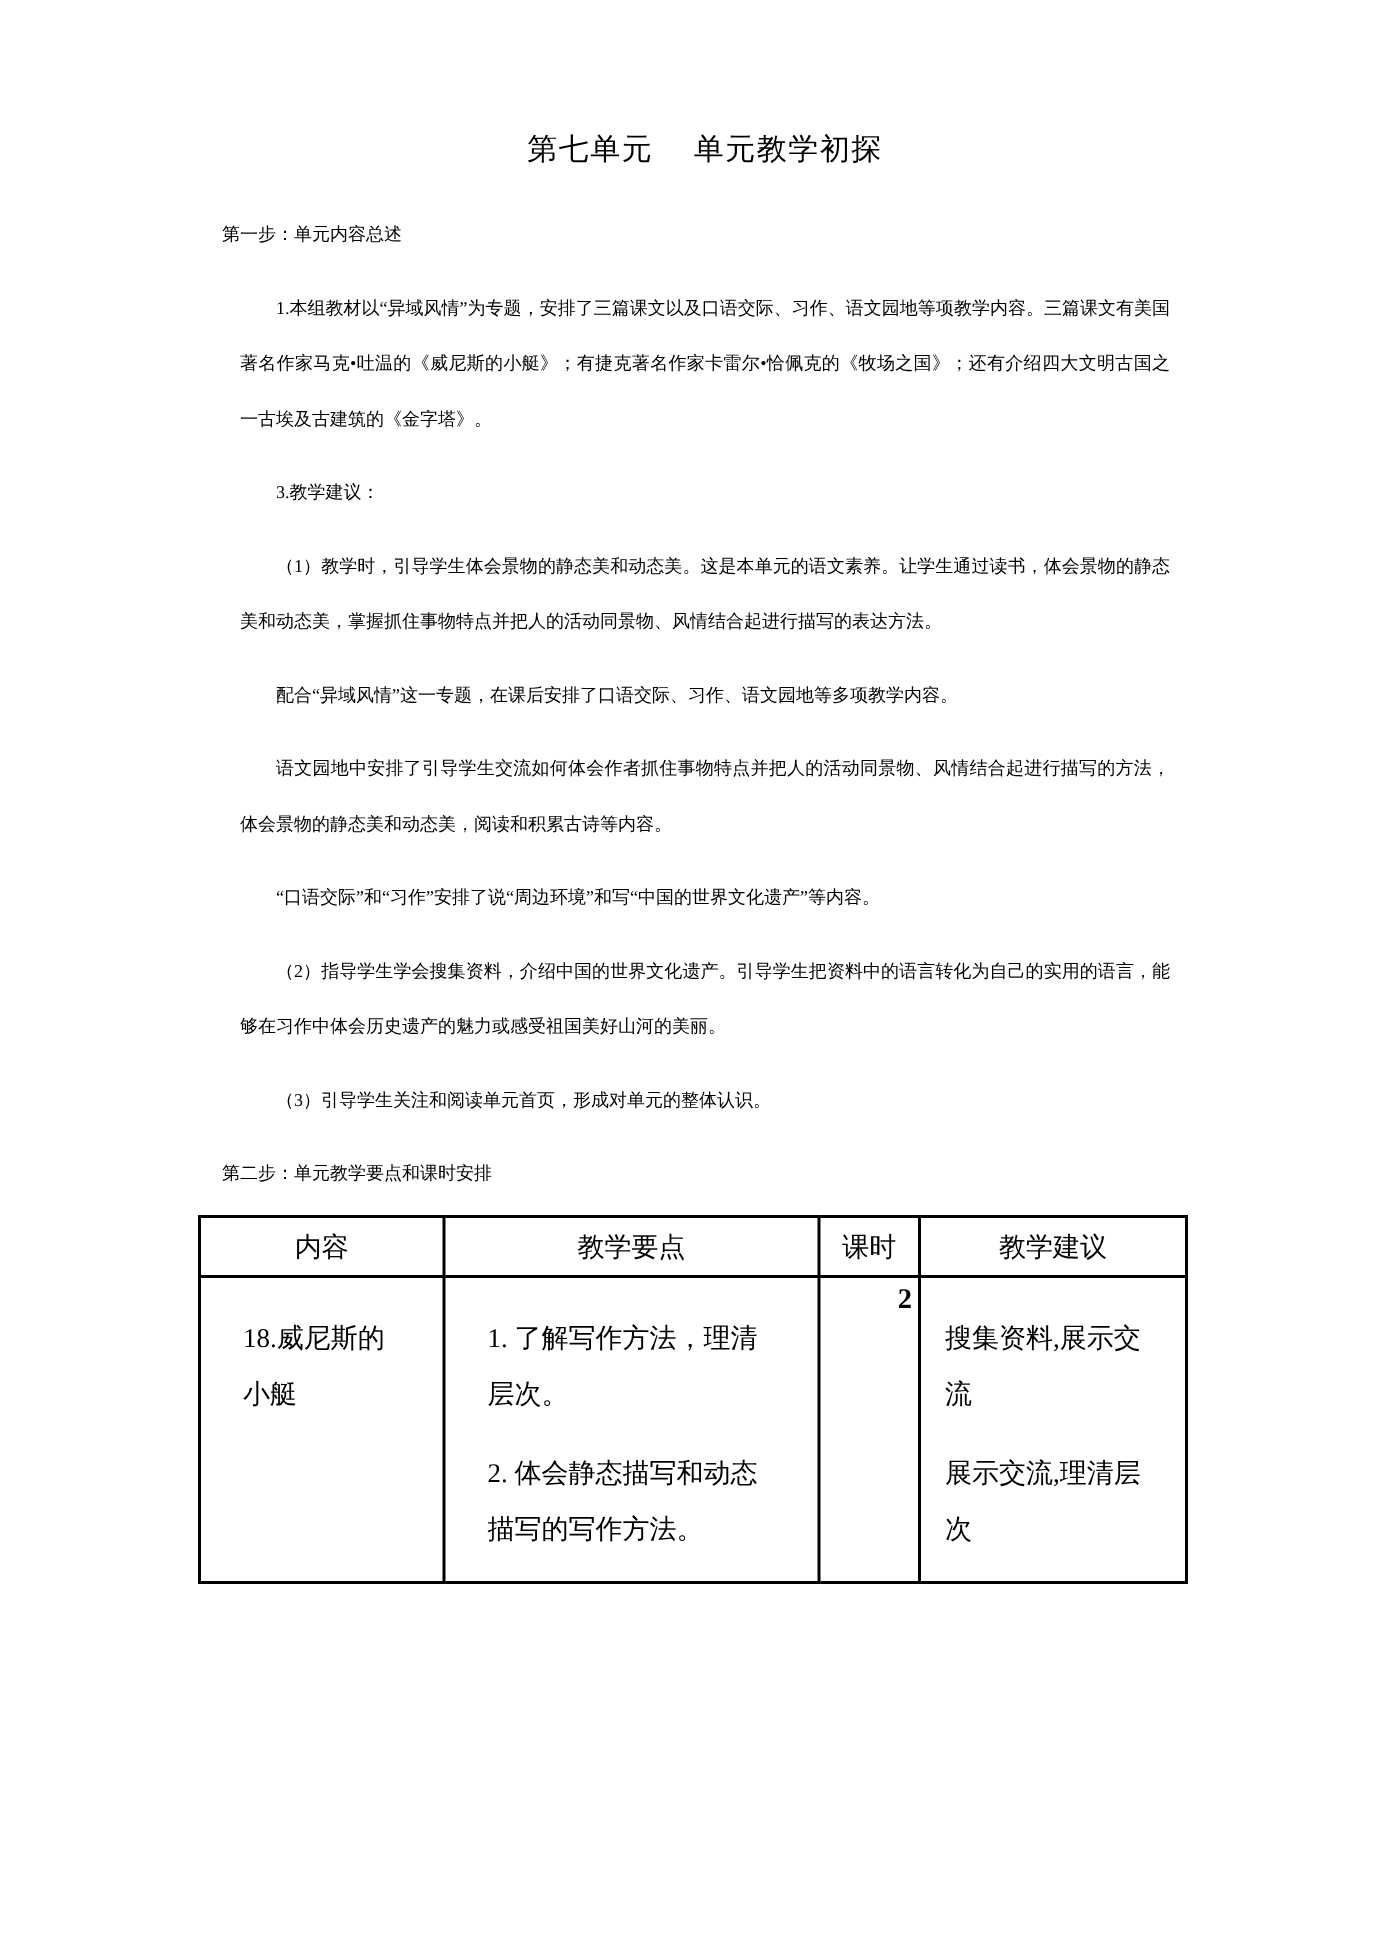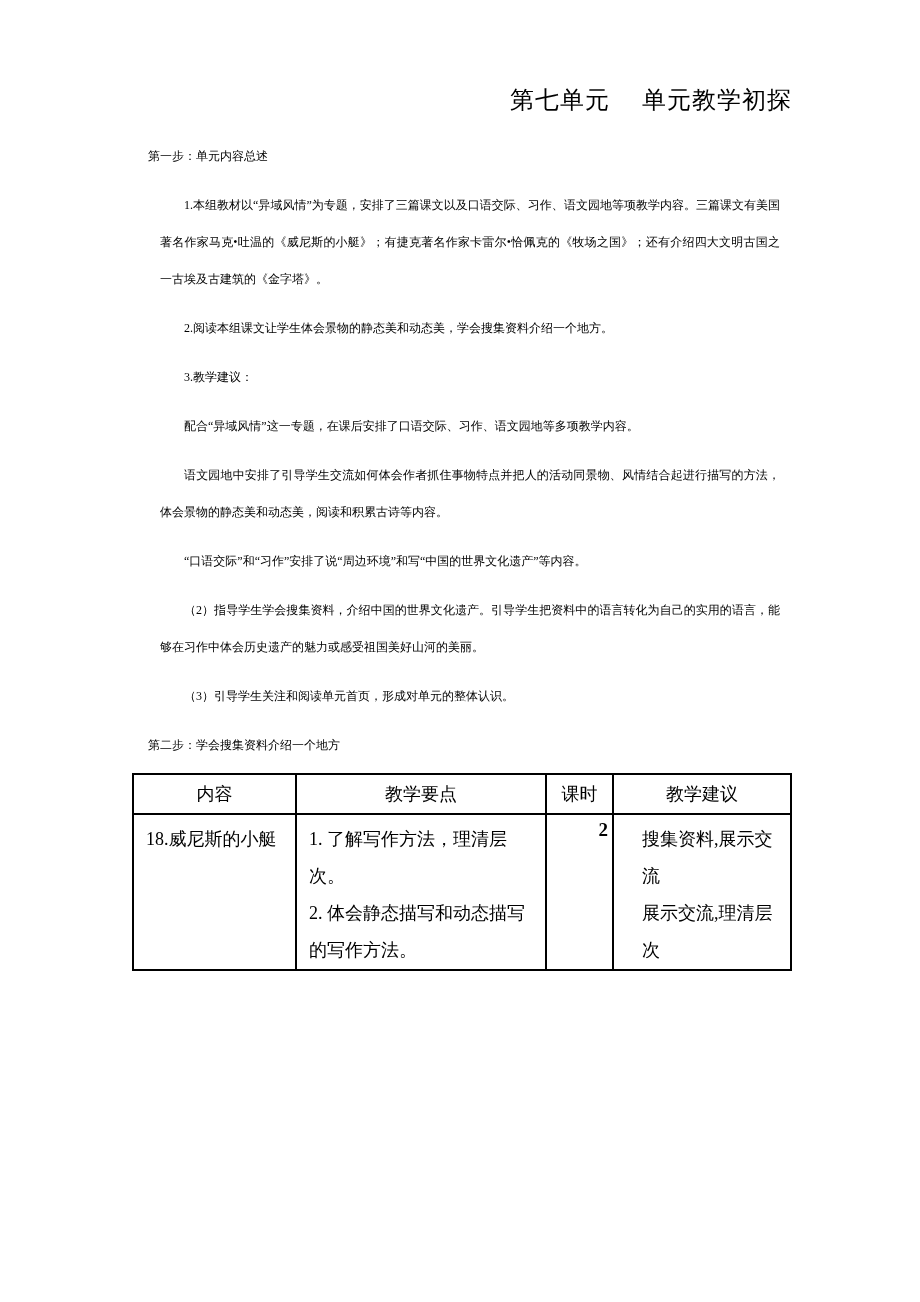--- a/index.html
+++ b/index.html
@@ -19,10 +19,10 @@
   }
   .doc-title {
     margin: 0 0 24px 0;
-    font-size: 24px;
+    font-size: 20px;
     font-weight: 400;
     line-height: 28px;
-    text-align: right;
+    text-align: center;
     letter-spacing: 1px;
   }
   .body-text {

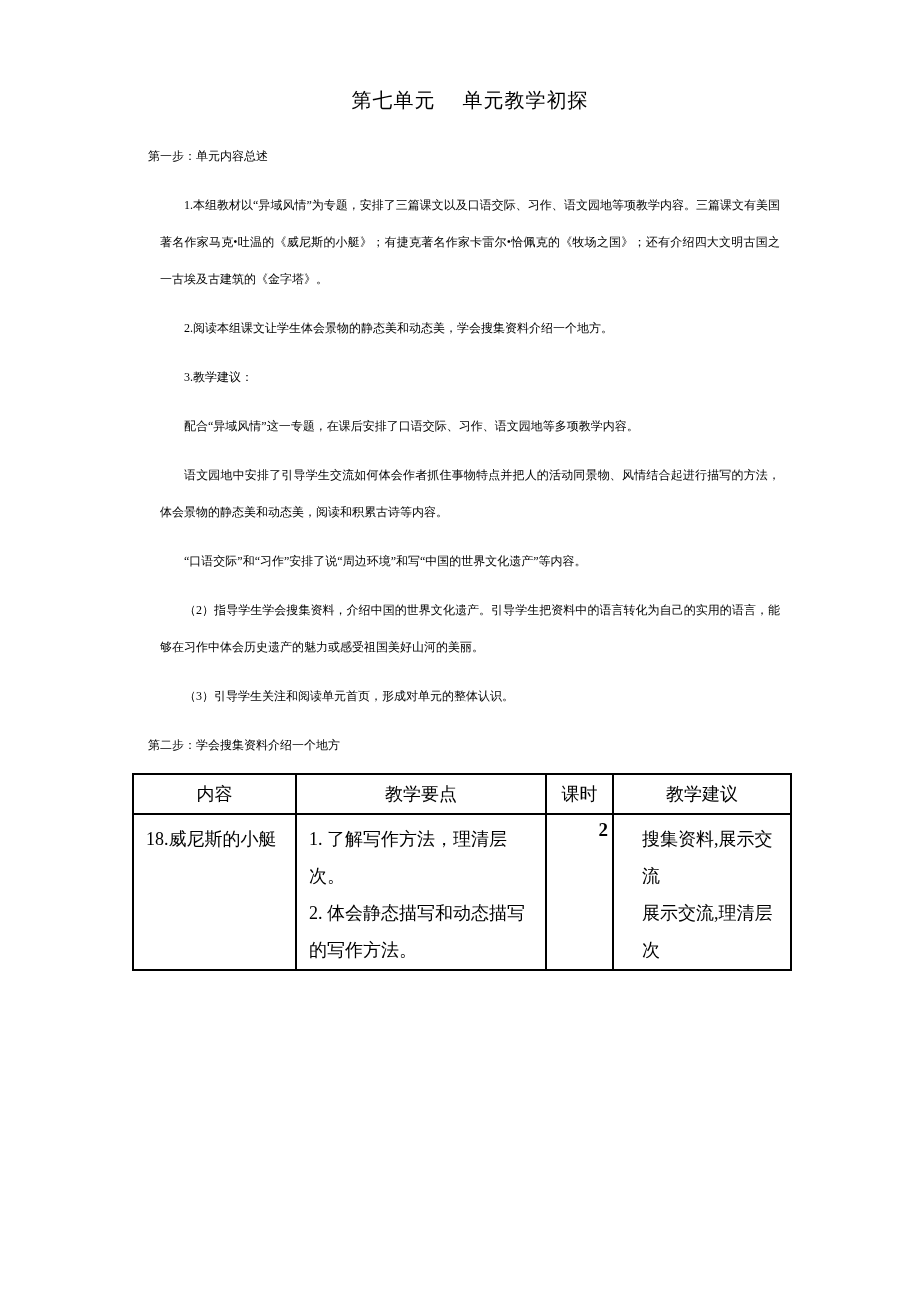--- a/index.html
+++ b/index.html
@@ -77,7 +77,6 @@
   <div class="body-text">
     <p class="plain">第一步：单元内容总述</p>
     <p class="para">1.本组教材以“异域风情”为专题，安排了三篇课文以及口语交际、习作、语文园地等项教学内容。三篇课文有美国著名作家马克•吐温的《威尼斯的小艇》；有捷克著名作家卡雷尔•恰佩克的《牧场之国》；还有介绍四大文明古国之一古埃及古建筑的《金字塔》。</p>
-    <p class="para">2.阅读本组课文让学生体会景物的静态美和动态美，学会搜集资料介绍一个地方。</p>
     <p class="para">3.教学建议：</p>
     <p class="para">配合“异域风情”这一专题，在课后安排了口语交际、习作、语文园地等多项教学内容。</p>
     <p class="para">语文园地中安排了引导学生交流如何体会作者抓住事物特点并把人的活动同景物、风情结合起进行描写的方法，体会景物的静态美和动态美，阅读和积累古诗等内容。</p>

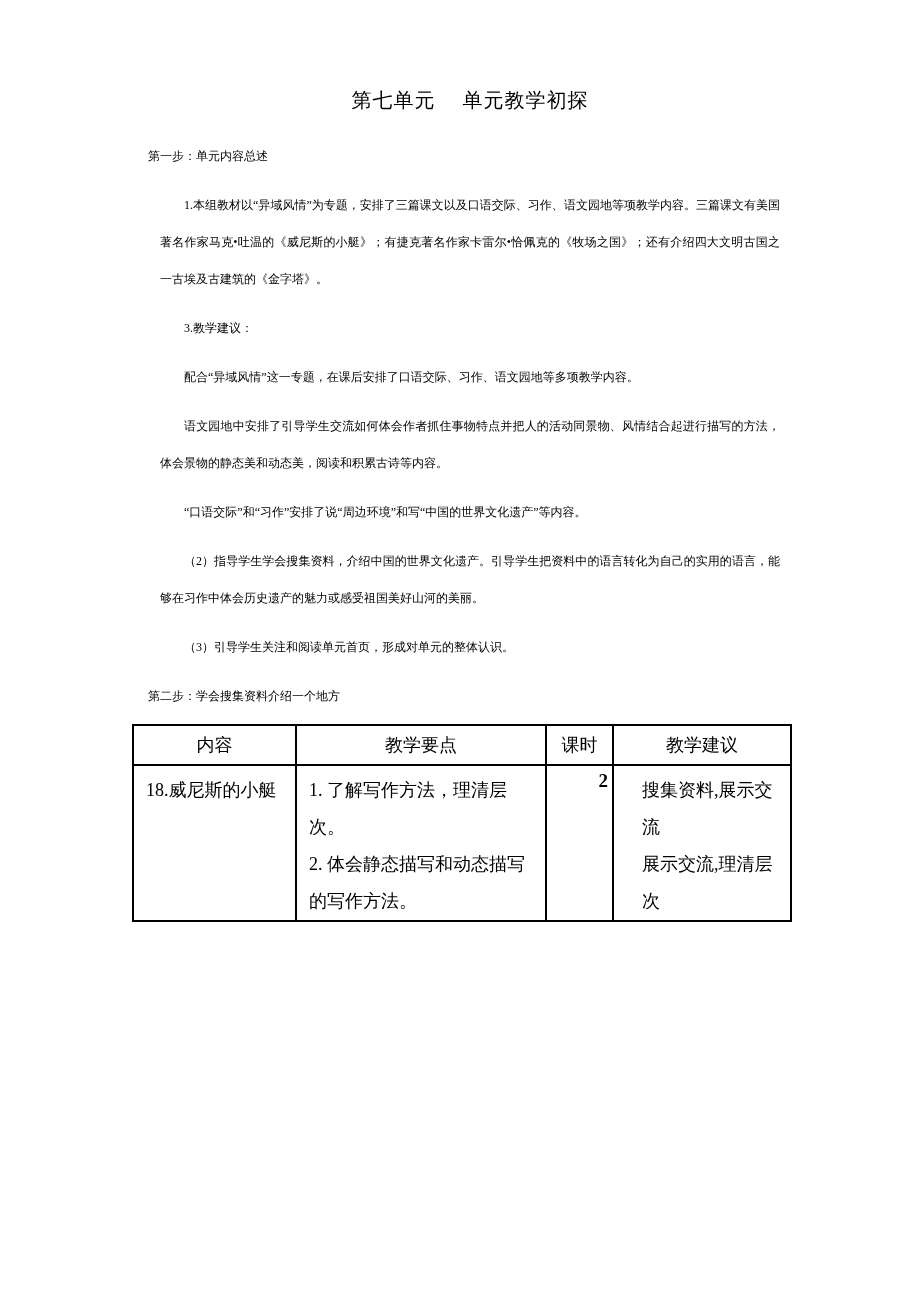--- a/index.html
+++ b/index.html
@@ -78,6 +78,7 @@
     <p class="plain">第一步：单元内容总述</p>
     <p class="para">1.本组教材以“异域风情”为专题，安排了三篇课文以及口语交际、习作、语文园地等项教学内容。三篇课文有美国著名作家马克•吐温的《威尼斯的小艇》；有捷克著名作家卡雷尔•恰佩克的《牧场之国》；还有介绍四大文明古国之一古埃及古建筑的《金字塔》。</p>
     <p class="para">3.教学建议：</p>
+    <p class="para">（1）教学时，引导学生体会景物的静态美和动态美。这是本单元的语文素养。让学生通过读书，体会景物的静态美和动态美，掌握抓住事物特点并把人的活动同景物、风情结合起进行描写的表达方法。</p>
     <p class="para">配合“异域风情”这一专题，在课后安排了口语交际、习作、语文园地等多项教学内容。</p>
     <p class="para">语文园地中安排了引导学生交流如何体会作者抓住事物特点并把人的活动同景物、风情结合起进行描写的方法，体会景物的静态美和动态美，阅读和积累古诗等内容。</p>
     <p class="para">“口语交际”和“习作”安排了说“周边环境”和写“中国的世界文化遗产”等内容。</p>

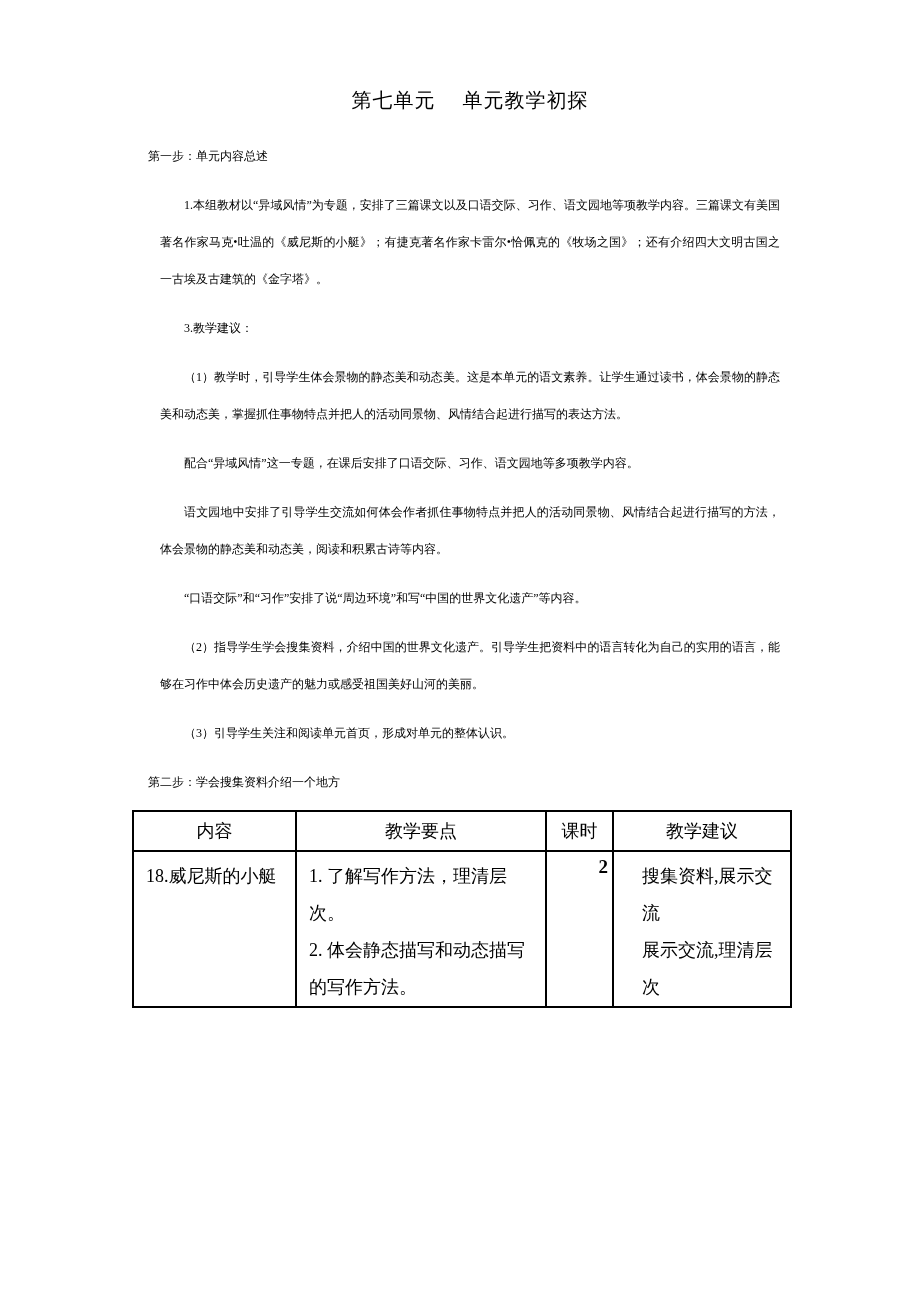--- a/index.html
+++ b/index.html
@@ -84,7 +84,7 @@
     <p class="para">“口语交际”和“习作”安排了说“周边环境”和写“中国的世界文化遗产”等内容。</p>
     <p class="para">（2）指导学生学会搜集资料，介绍中国的世界文化遗产。引导学生把资料中的语言转化为自己的实用的语言，能够在习作中体会历史遗产的魅力或感受祖国美好山河的美丽。</p>
     <p class="para">（3）引导学生关注和阅读单元首页，形成对单元的整体认识。</p>
-    <p class="plain">第二步：学会搜集资料介绍一个地方</p>
+    <p class="plain">第二步：单元教学要点和课时安排</p>
   </div>
 
   <div class="schedule-wrap">

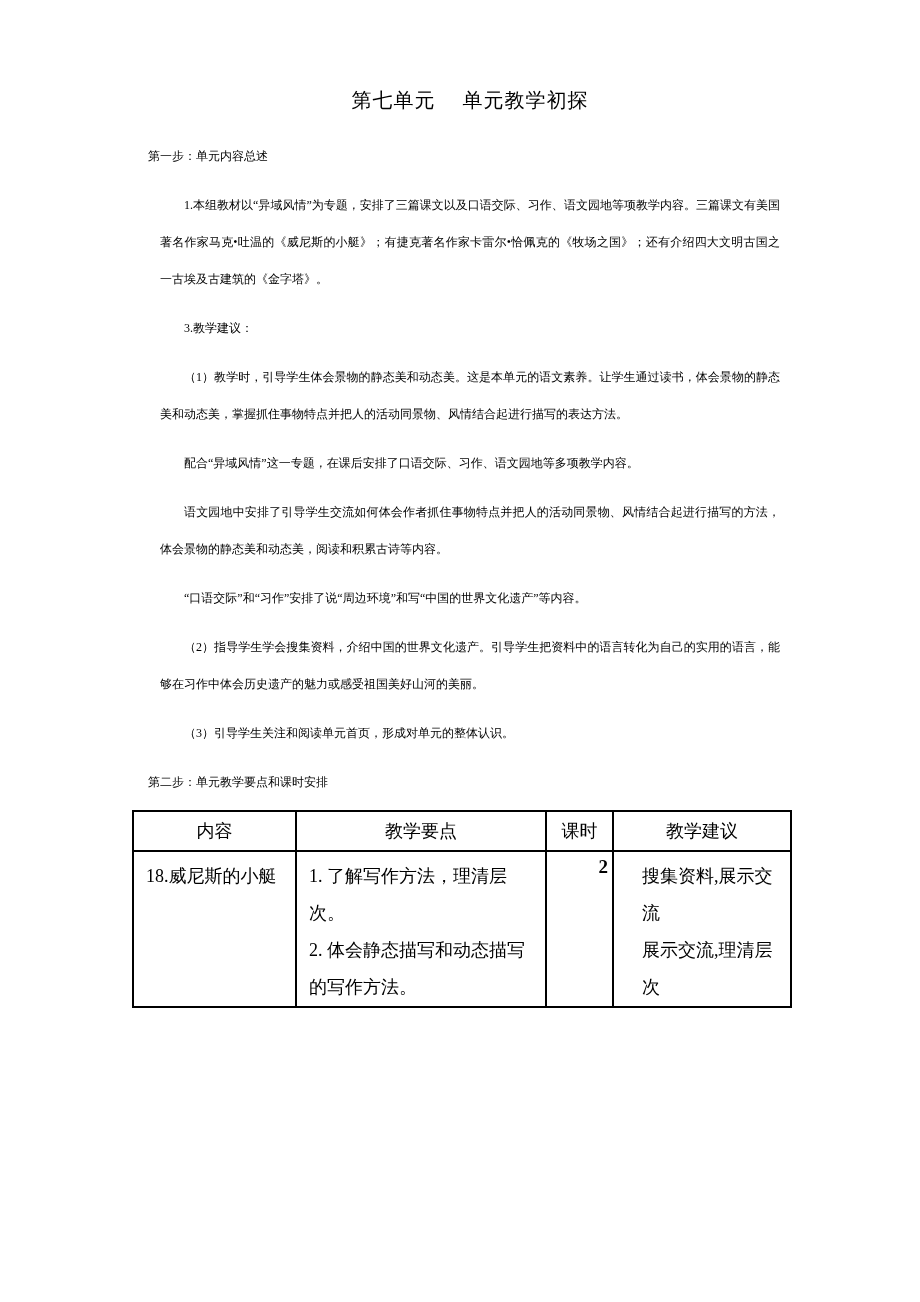--- a/index.html
+++ b/index.html
@@ -59,7 +59,7 @@
   td.cell-points       { padding: 6px 8px 0 12px; }
   td.cell-hours        { padding: 0 4px 0 2px; }
   td.cell-suggestions  { padding: 6px 8px 0 28px; }
-  .cell-points p, .cell-suggestions p, .cell-content p { margin: 0; }
+  .cell-points p, .cell-suggestions p, .cell-content p { margin: 16px; }
   .hours-value {
     font-weight: 700;
     font-size: 19px;

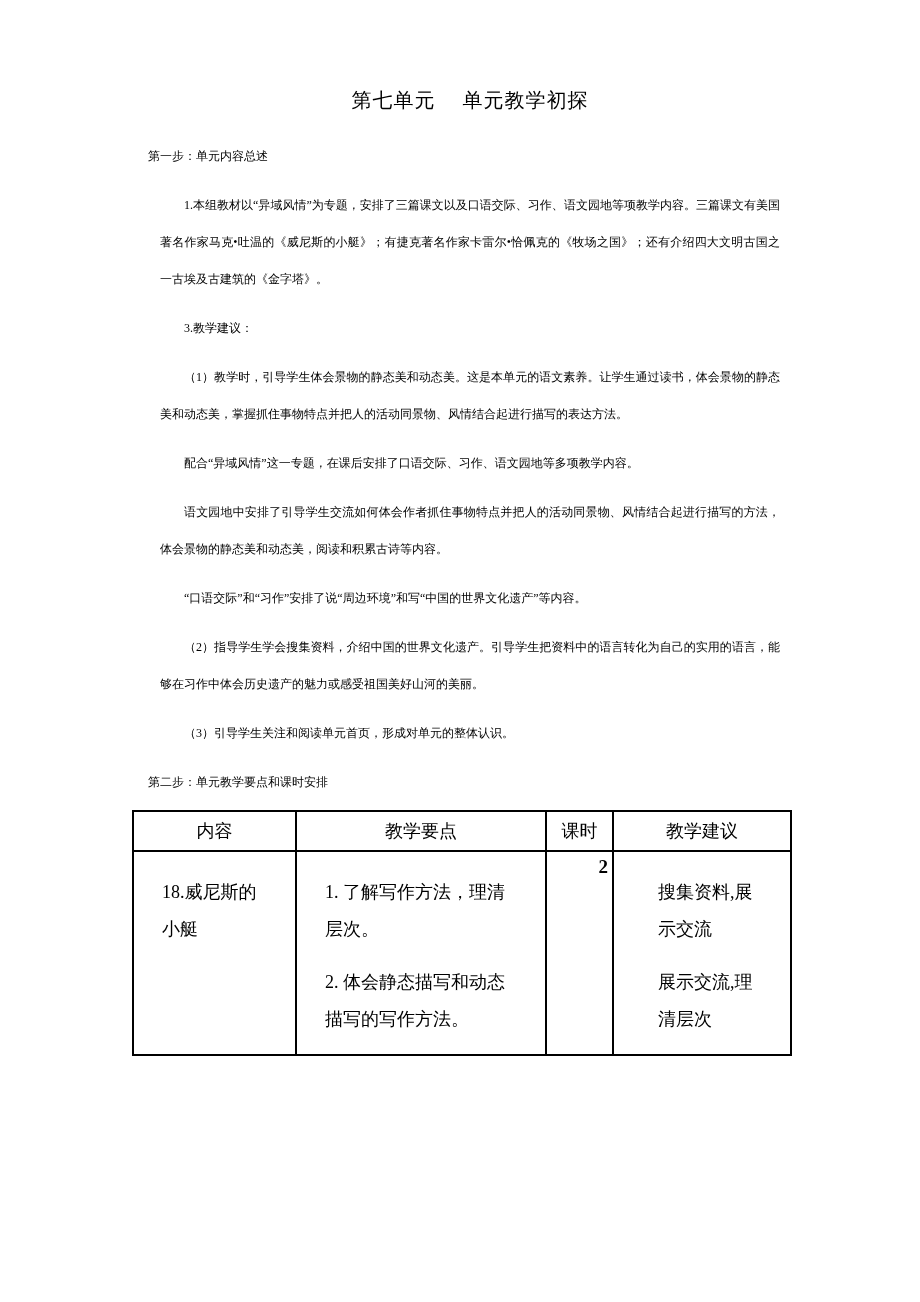--- a/index.html
+++ b/index.html
@@ -58,7 +58,7 @@
   td.cell-content      { padding: 6px 8px 0 12px; }
   td.cell-points       { padding: 6px 8px 0 12px; }
   td.cell-hours        { padding: 0 4px 0 2px; }
-  td.cell-suggestions  { padding: 6px 8px 0 28px; }
+  td.cell-suggestions  { padding: 6px 8px 0 0; }
   .cell-points p, .cell-suggestions p, .cell-content p { margin: 16px; }
   .hours-value {
     font-weight: 700;

